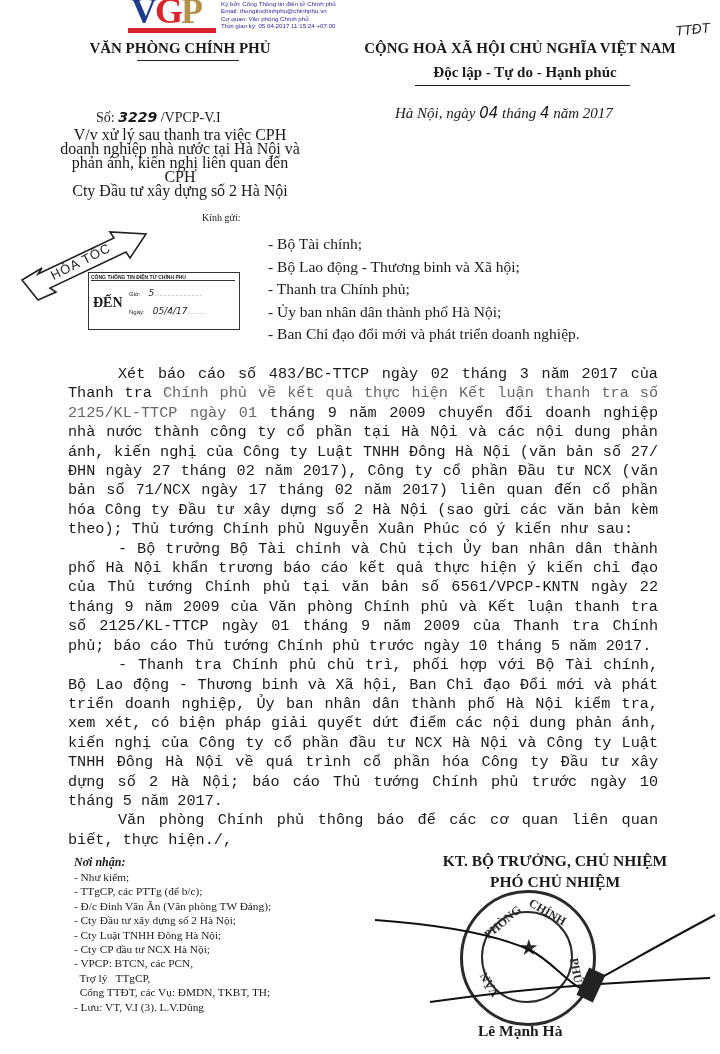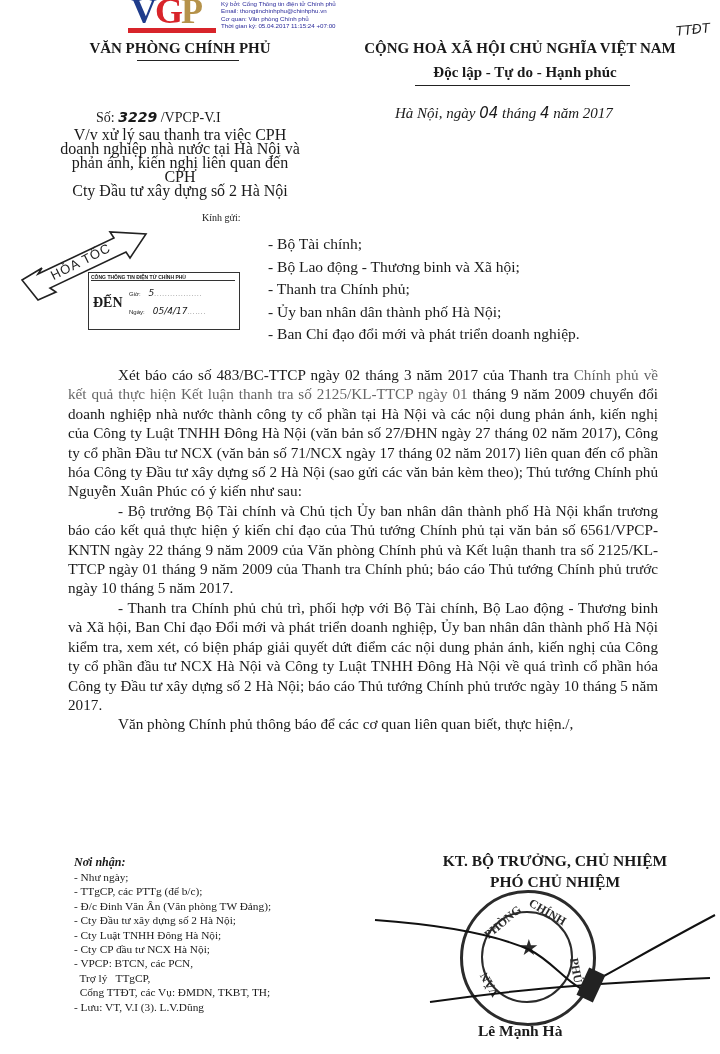--- a/index.html
+++ b/index.html
@@ -36,7 +36,7 @@
   .recipients { left:268px; top:233px; font-size:15.5px; line-height:22.5px; }
   
   .body { left:68px; top:365px; width:590px; font-size:15.2px; line-height:19.4px; text-align:justify; }
-  .body p { margin:0; text-indent:50px; }
+  .body p { margin:0; text-indent:50px;font-family:Liberation Mono, monospace; }
   .body .gray { color:#666; }
   
   .recv-title { left:74px; top:855px; font-weight:bold; font-style:italic; font-size:12px; }

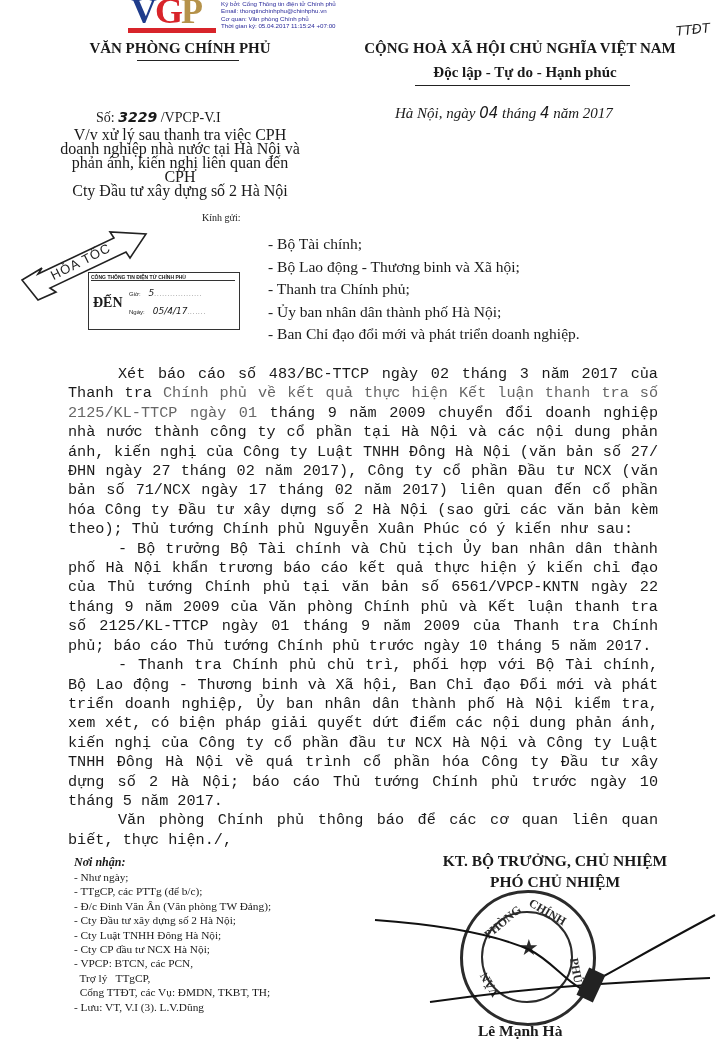--- a/index.html
+++ b/index.html
@@ -114,7 +114,7 @@
 
 <div class="abs recv-title">Nơi nhận:</div>
 <div class="abs recv-list">
-  <div>- Như ngày;</div>
+  <div>- Như kiểm;</div>
   <div>- TTgCP, các PTTg (để b/c);</div>
   <div>- Đ/c Đinh Văn Ân (Văn phòng TW Đảng);</div>
   <div>- Cty Đầu tư xây dựng số 2 Hà Nội;</div>

